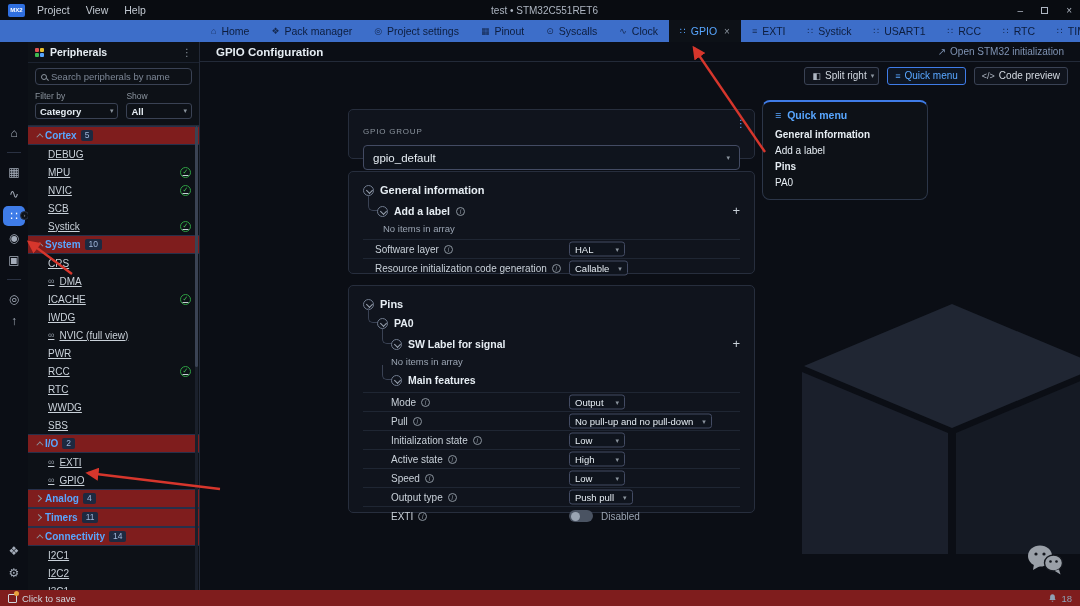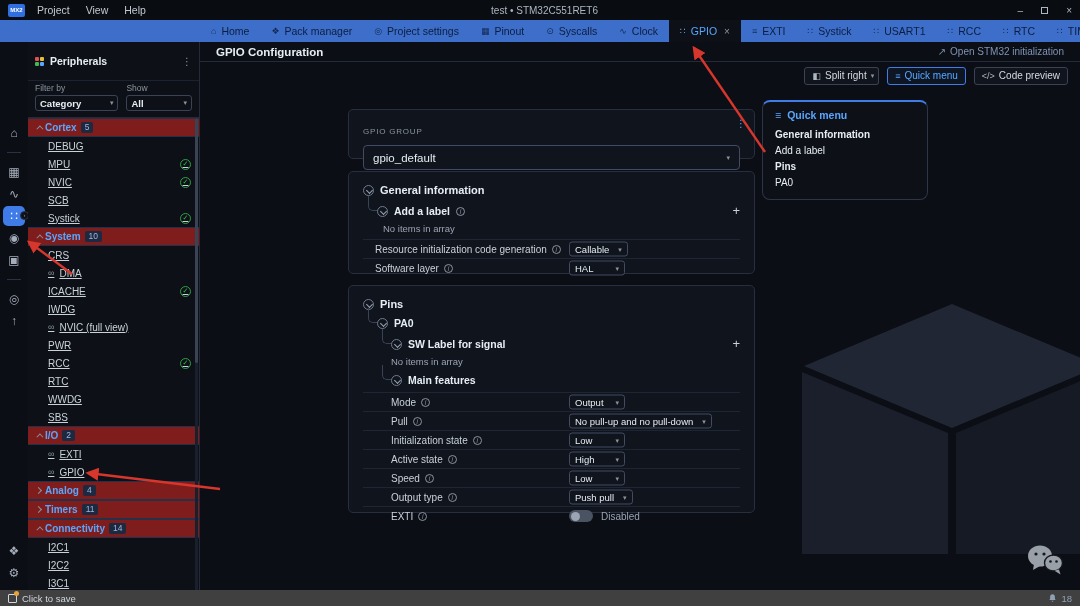--- a/index.html
+++ b/index.html
@@ -37,7 +37,7 @@
 
   
   .sidepanel { width:172px; background:#0d1117; border-right:1px solid #232a38; display:flex; flex-direction:column; flex:none; position:relative; }
-  .sp-head { height:39px; display:flex; align-items:center; gap:6px; padding:0 7px; border-bottom:1px solid #1c2330; }
+  .sp-head { height:21px; display:flex; align-items:center; gap:6px; padding:0 7px; border-bottom:1px solid #1c2330; }
   .pdots { display:grid; grid-template-columns:4px 4px; grid-gap:1px; }
   .pdots i { width:4px; height:4px; border-radius:1px; }
   .sp-title { font-size:10.5px; font-weight:bold; color:#e6edf3; }

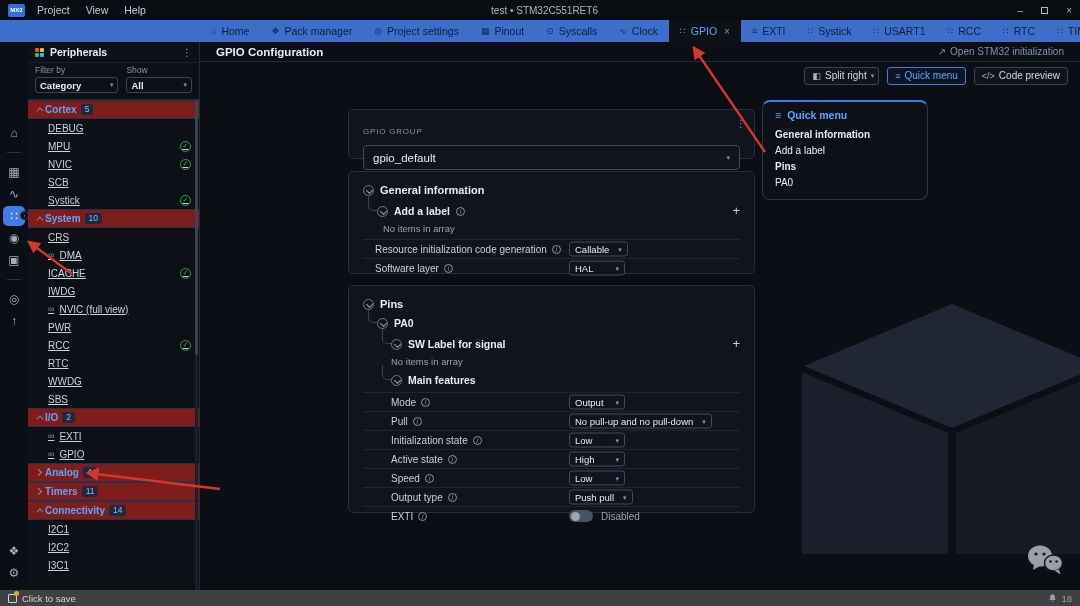--- a/index.html
+++ b/index.html
@@ -306,6 +306,10 @@
         <span class="sp-title">Peripherals</span>
         <span class="sp-kebab">⋮</span>
       </div>
+      <div class="searchbox">
+        <span class="mag"></span>
+        <input placeholder="Search peripherals by name" style="">
+      </div>
       <div class="filters">
         <div class="fcol c1">
           <span class="flabel">Filter by</span>

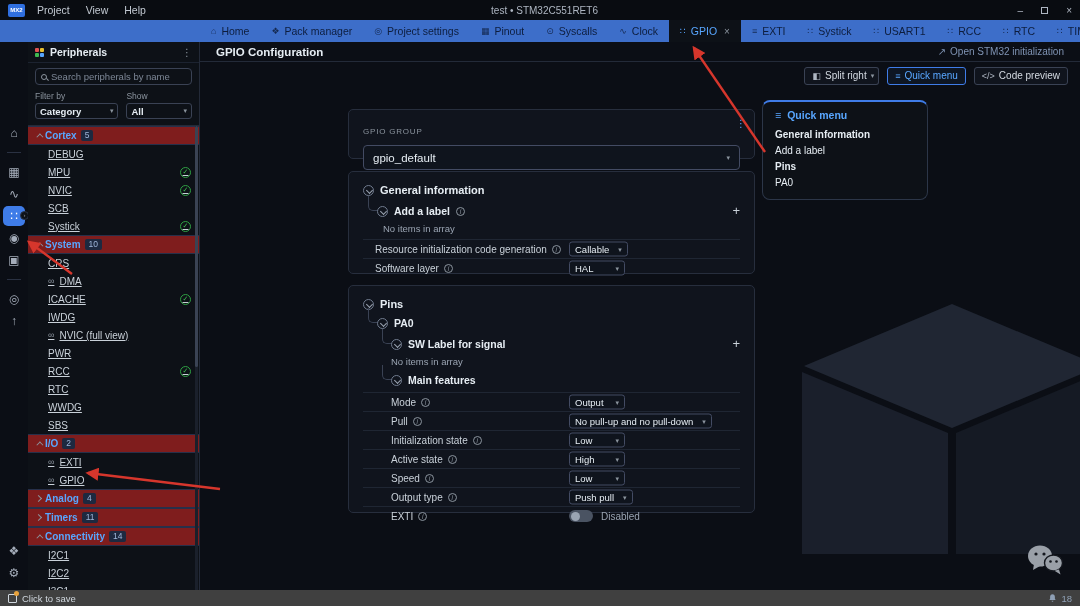--- a/index.html
+++ b/index.html
@@ -549,22 +549,22 @@
           <div class="rows-general">
 
               <div class="frow">
+                <span class="frow-label">Software layer</span>
+                <span class="info-ic">i</span>
+                <span class="ctrl">
+                  <span class="sel">
+                    <span>HAL</span>
+                    <span class="sel-chev">▾</span>
+                  </span>
+                </span>
+              </div>
+
+              <div class="frow">
                 <span class="frow-label">Resource initialization code generation</span>
                 <span class="info-ic">i</span>
                 <span class="ctrl">
                   <span class="sel">
                     <span>Callable</span>
-                    <span class="sel-chev">▾</span>
-                  </span>
-                </span>
-              </div>
-
-              <div class="frow">
-                <span class="frow-label">Software layer</span>
-                <span class="info-ic">i</span>
-                <span class="ctrl">
-                  <span class="sel">
-                    <span>HAL</span>
                     <span class="sel-chev">▾</span>
                   </span>
                 </span>

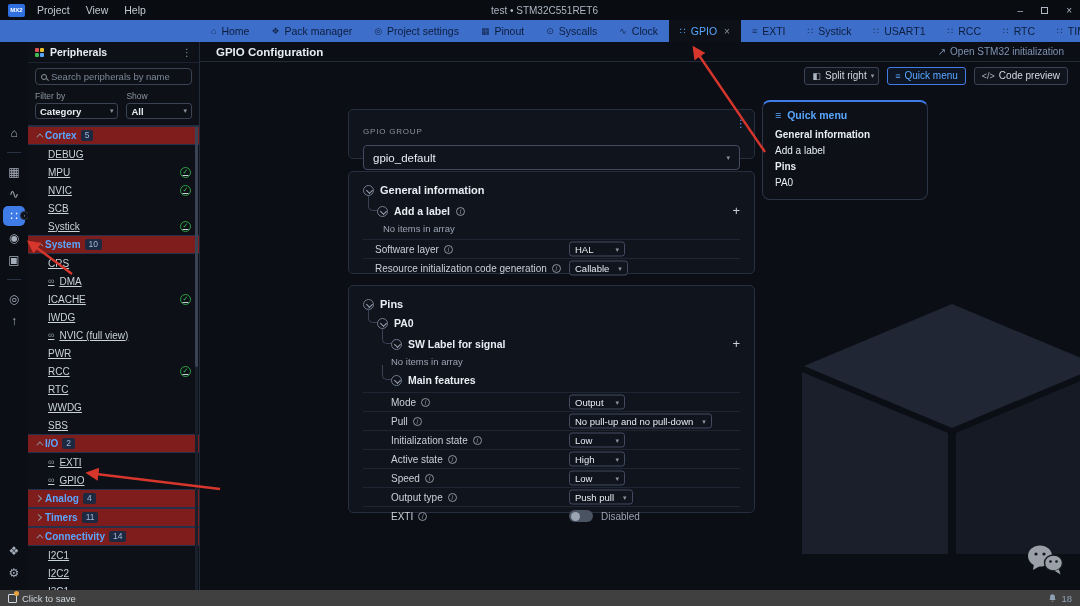--- a/index.html
+++ b/index.html
@@ -122,7 +122,7 @@
   .watermark { position:absolute; right:16px; bottom:14px; display:flex; align-items:center; gap:10px; color:#8a9099; font-size:30px; font-weight:bold; letter-spacing:2px; pointer-events:none; }
 
   
-  .statusbar { height:16px; background:#404040; display:flex; align-items:center; padding:0 8px; font-size:9.5px; color:#cfd6dd; }
+  .statusbar { height:16px; background:#7f1d1d; display:flex; align-items:center; padding:0 8px; font-size:9.5px; color:#cfd6dd; }
   .save-ic { width:9px; height:9px; border:1px solid #cfd6dd; border-radius:1px; position:relative; margin-right:5px; }
   .save-dot { position:absolute; right:-3px; top:-4px; width:5px; height:5px; border-radius:50%; background:#e8a33d; }
   .sb-right { margin-left:auto; display:flex; align-items:center; gap:4px; color:#8fa0b5; }

